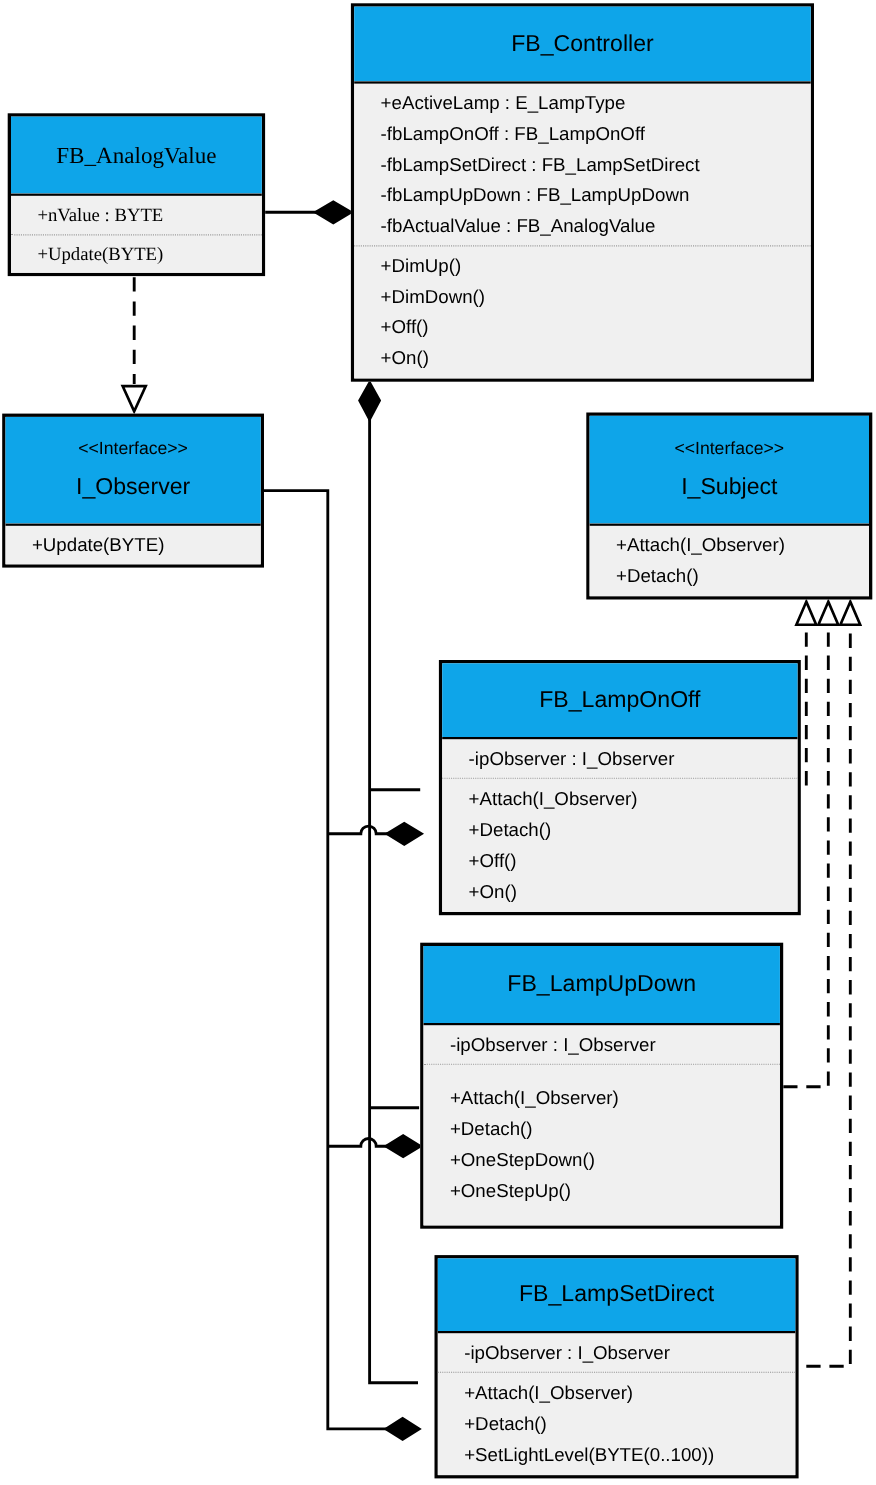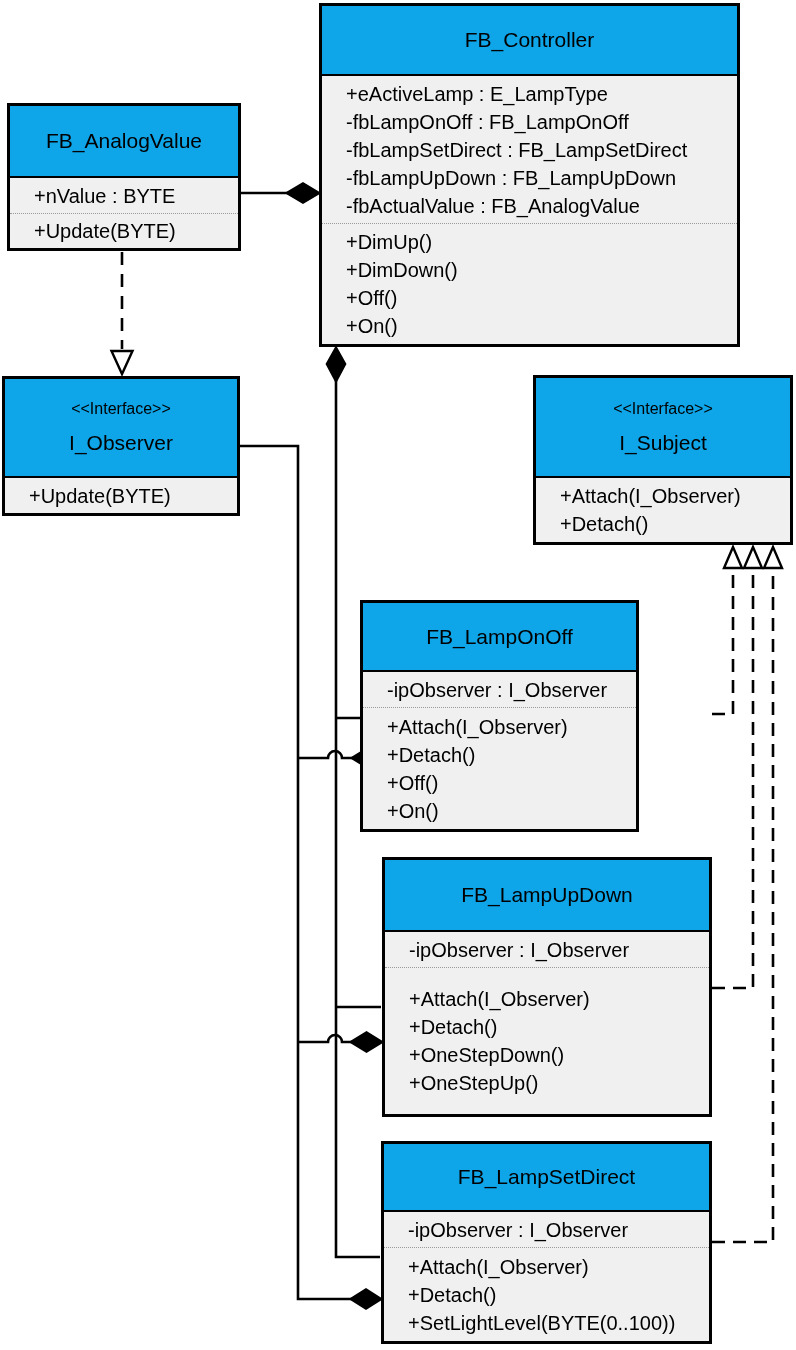--- a/index.html
+++ b/index.html
@@ -44,7 +44,7 @@
   .section.attrs + .section.methods { border-top:1px dotted #9a9a9a; }
   .section.grow { flex:1 1 auto; }
   .member {
-    font-size:20px;
+    font-size:17px;
     line-height:28px;
     white-space:nowrap;
   }

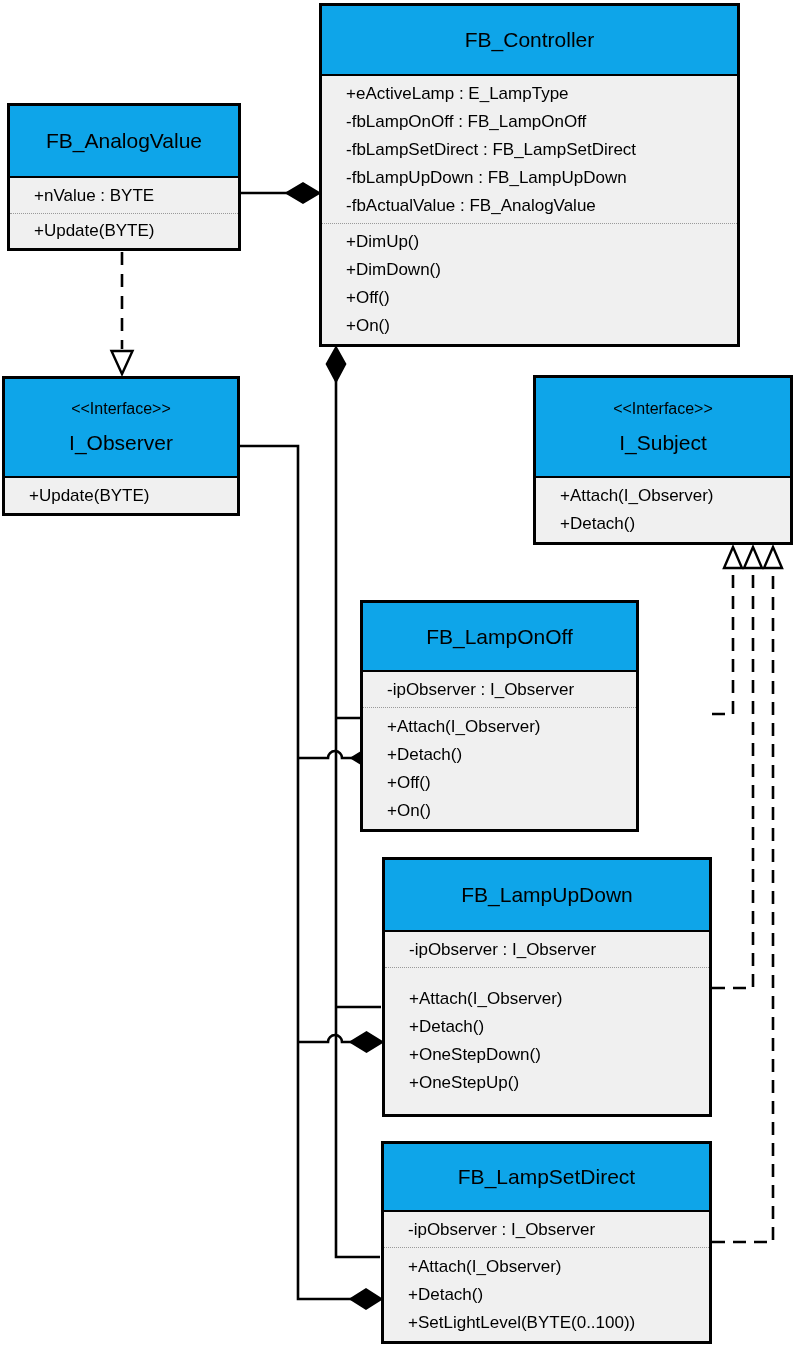--- a/index.html
+++ b/index.html
@@ -98,7 +98,7 @@
     </g>
   </svg>
 
-  <div class="uml-class" style="left:7px; top:103px; width:234px; height:148px;">
+  <div class="uml-class" style="left:7px; top:103px; width:234px; height:148px;font-family:Liberation Serif, serif;">
     <div class="cls-title" style="flex-basis:70px;">FB_AnalogValue</div>
     <div class="section attrs" style="flex-basis:37px;">
       <div class="member">+nValue : BYTE</div>

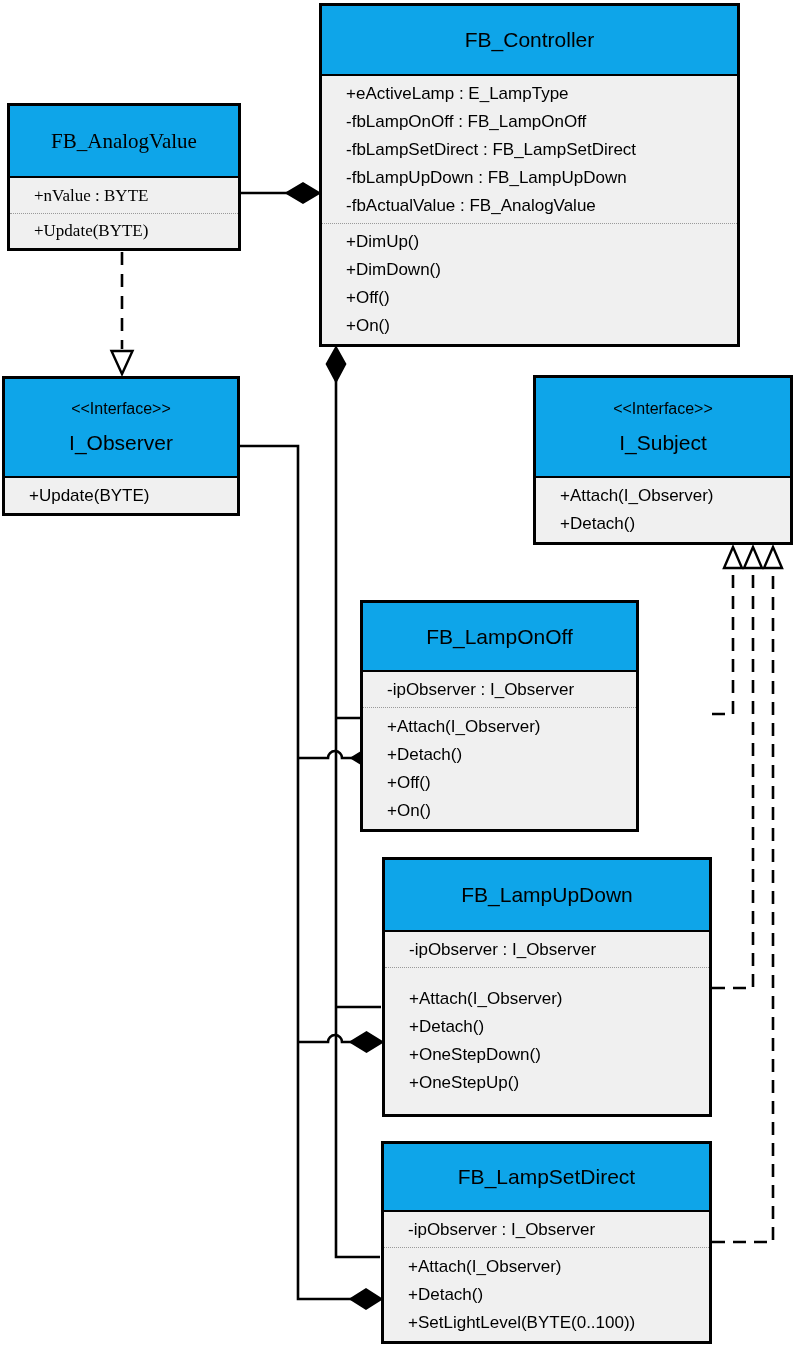--- a/index.html
+++ b/index.html
@@ -146,7 +146,7 @@
     </div>
   </div>
 
-  <div class="uml-class" style="left:360px; top:600px; width:279px; height:232px;">
+  <div class="uml-class" style="left:399px; top:600px; width:329px; height:232px;">
     <div class="cls-title" style="flex-basis:67px;">FB_LampOnOff</div>
     <div class="section attrs" style="flex-basis:37px;">
       <div class="member">-ipObserver : I_Observer</div>

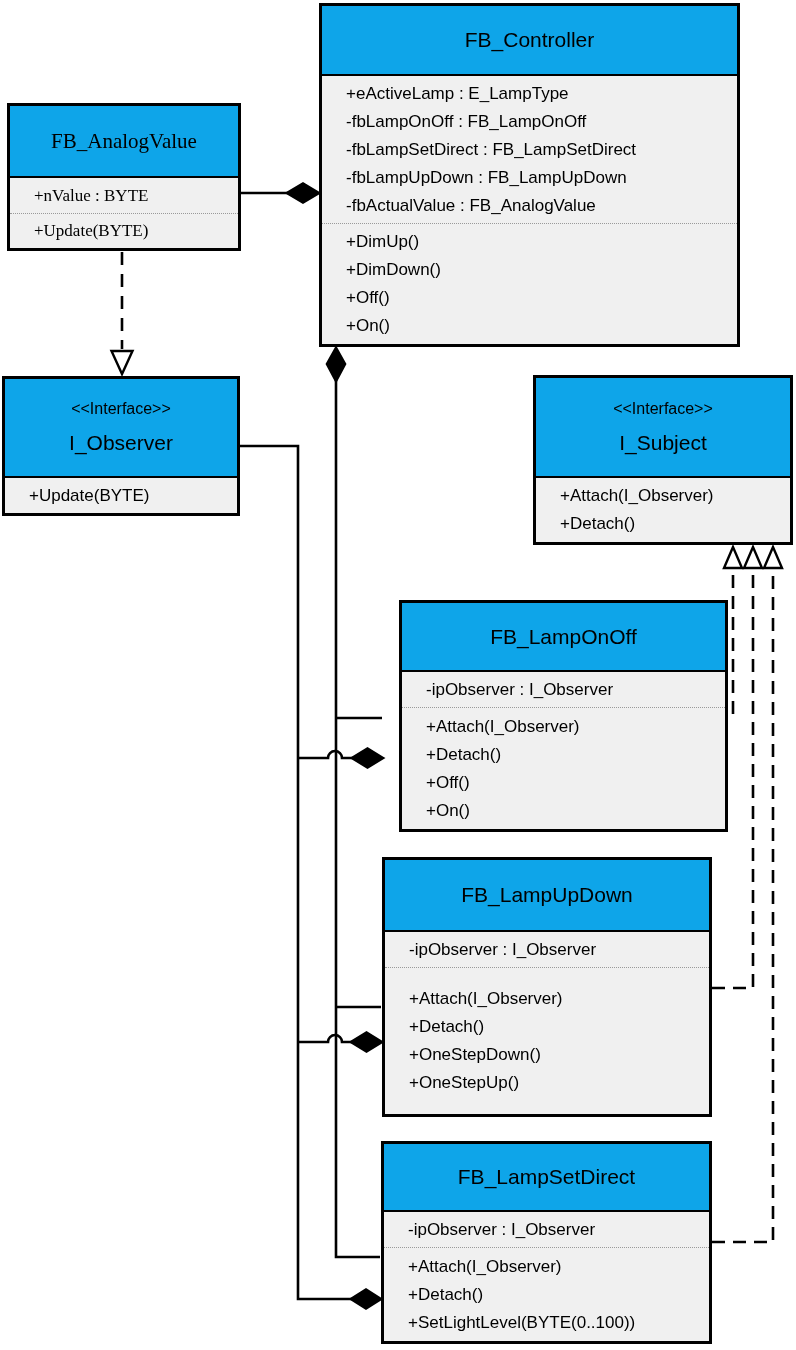--- a/index.html
+++ b/index.html
@@ -172,7 +172,7 @@
     </div>
   </div>
 
-  <div class="uml-class" style="left:381px; top:1141px; width:331px; height:203px;">
+  <div class="uml-class" style="left:395px; top:1141px; width:331px; height:203px;">
     <div class="cls-title" style="flex-basis:66px;">FB_LampSetDirect</div>
     <div class="section attrs" style="flex-basis:37px;">
       <div class="member">-ipObserver : I_Observer</div>

